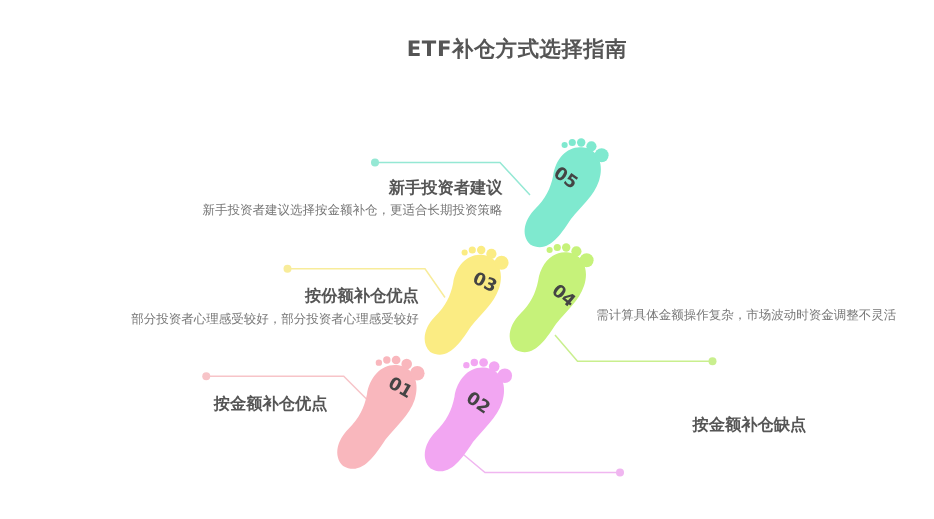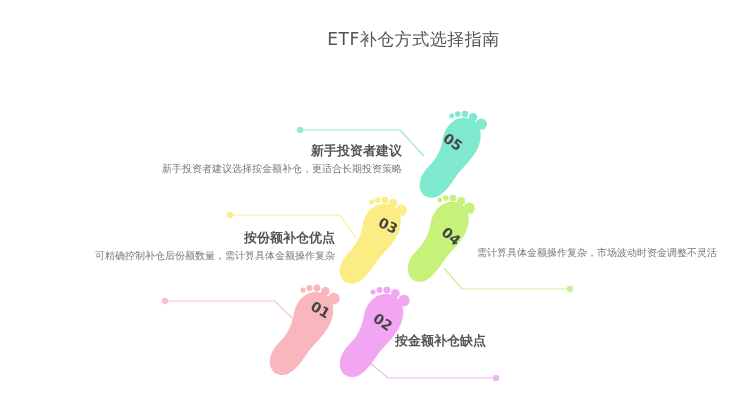--- a/index.html
+++ b/index.html
@@ -6,7 +6,7 @@
     body { width: 747px; height: 415px; position: relative; overflow: hidden;
            font-family: "DejaVu Sans", "Liberation Sans", sans-serif; color: #555; }
     .title { position: absolute; top: 28px; left: 0; width: 747px; text-align: center;
-             font-size: 17px; font-weight: normal; color: #555; padding-left: 80px; box-sizing: border-box; letter-spacing: 0.5px; }
+             font-size: 17px; font-weight: bold; color: #555; padding-left: 80px; box-sizing: border-box; letter-spacing: 0.5px; }
     svg.art { position: absolute; left: 0; top: 0; }
     .block { position: absolute; }
     .block .h { font-size: 13px; font-weight: bold; color: #555; line-height: 16px; }

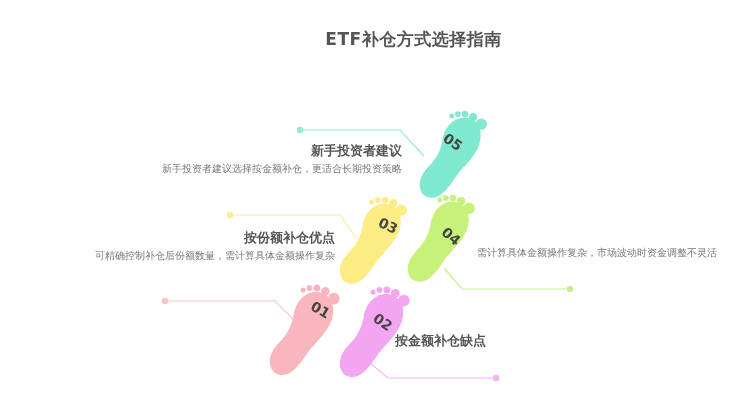--- a/index.html
+++ b/index.html
@@ -90,7 +90,7 @@
 
 <div class="block right" style="left:95px; top:230px; width:240px;text-align:right;">
   <div class="h">按份额补仓优点</div>
-  <div class="d">可精确控制补仓后份额数量，需计算具体金额操作复杂</div>
+  <div class="d">部分投资者心理感受较好，部分投资者心理感受较好</div>
 </div>
 
 <div class="block left" style="left:477px; top:243px; width:240px;">

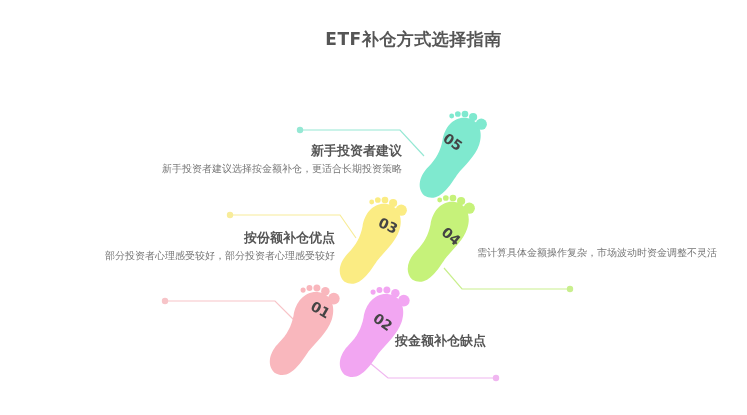--- a/index.html
+++ b/index.html
@@ -98,6 +98,7 @@
 </div>
 
 <div class="block right" style="left:20px; top:316px; width:242px;">
+  <div class="h">按金额补仓优点</div>
 </div>
 
 <div class="block left" style="left:395px; top:333px; width:240px;">

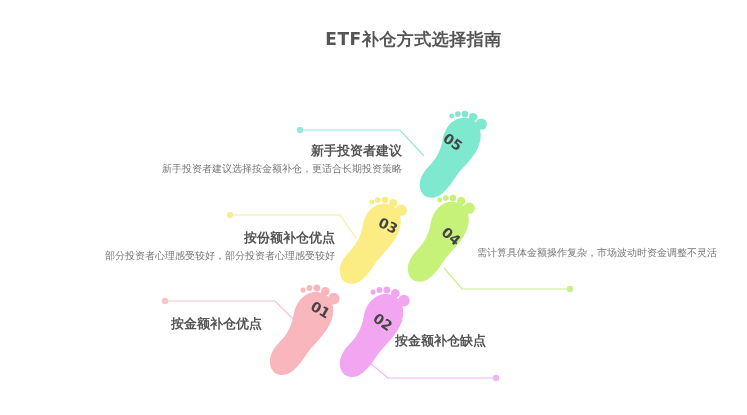--- a/index.html
+++ b/index.html
@@ -101,7 +101,7 @@
   <div class="h">按金额补仓优点</div>
 </div>
 
-<div class="block left" style="left:395px; top:333px; width:240px;">
+<div class="block left" style="left:405px; top:333px; width:240px;text-align:right;">
   <div class="h">按金额补仓缺点</div>
 </div>
 

